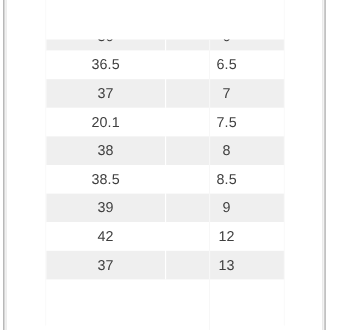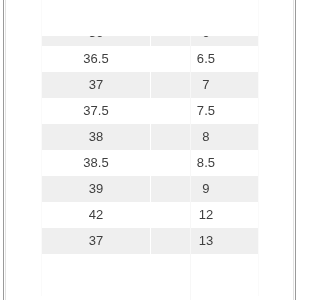--- a/index.html
+++ b/index.html
@@ -141,7 +141,7 @@
             <td class="col-us">7</td>
           </tr>
           <tr>
-            <td class="col-eu">37.5</td>
+            <td class="col-eu">20.1</td>
             <td class="col-us">7.5</td>
           </tr>
           <tr>

